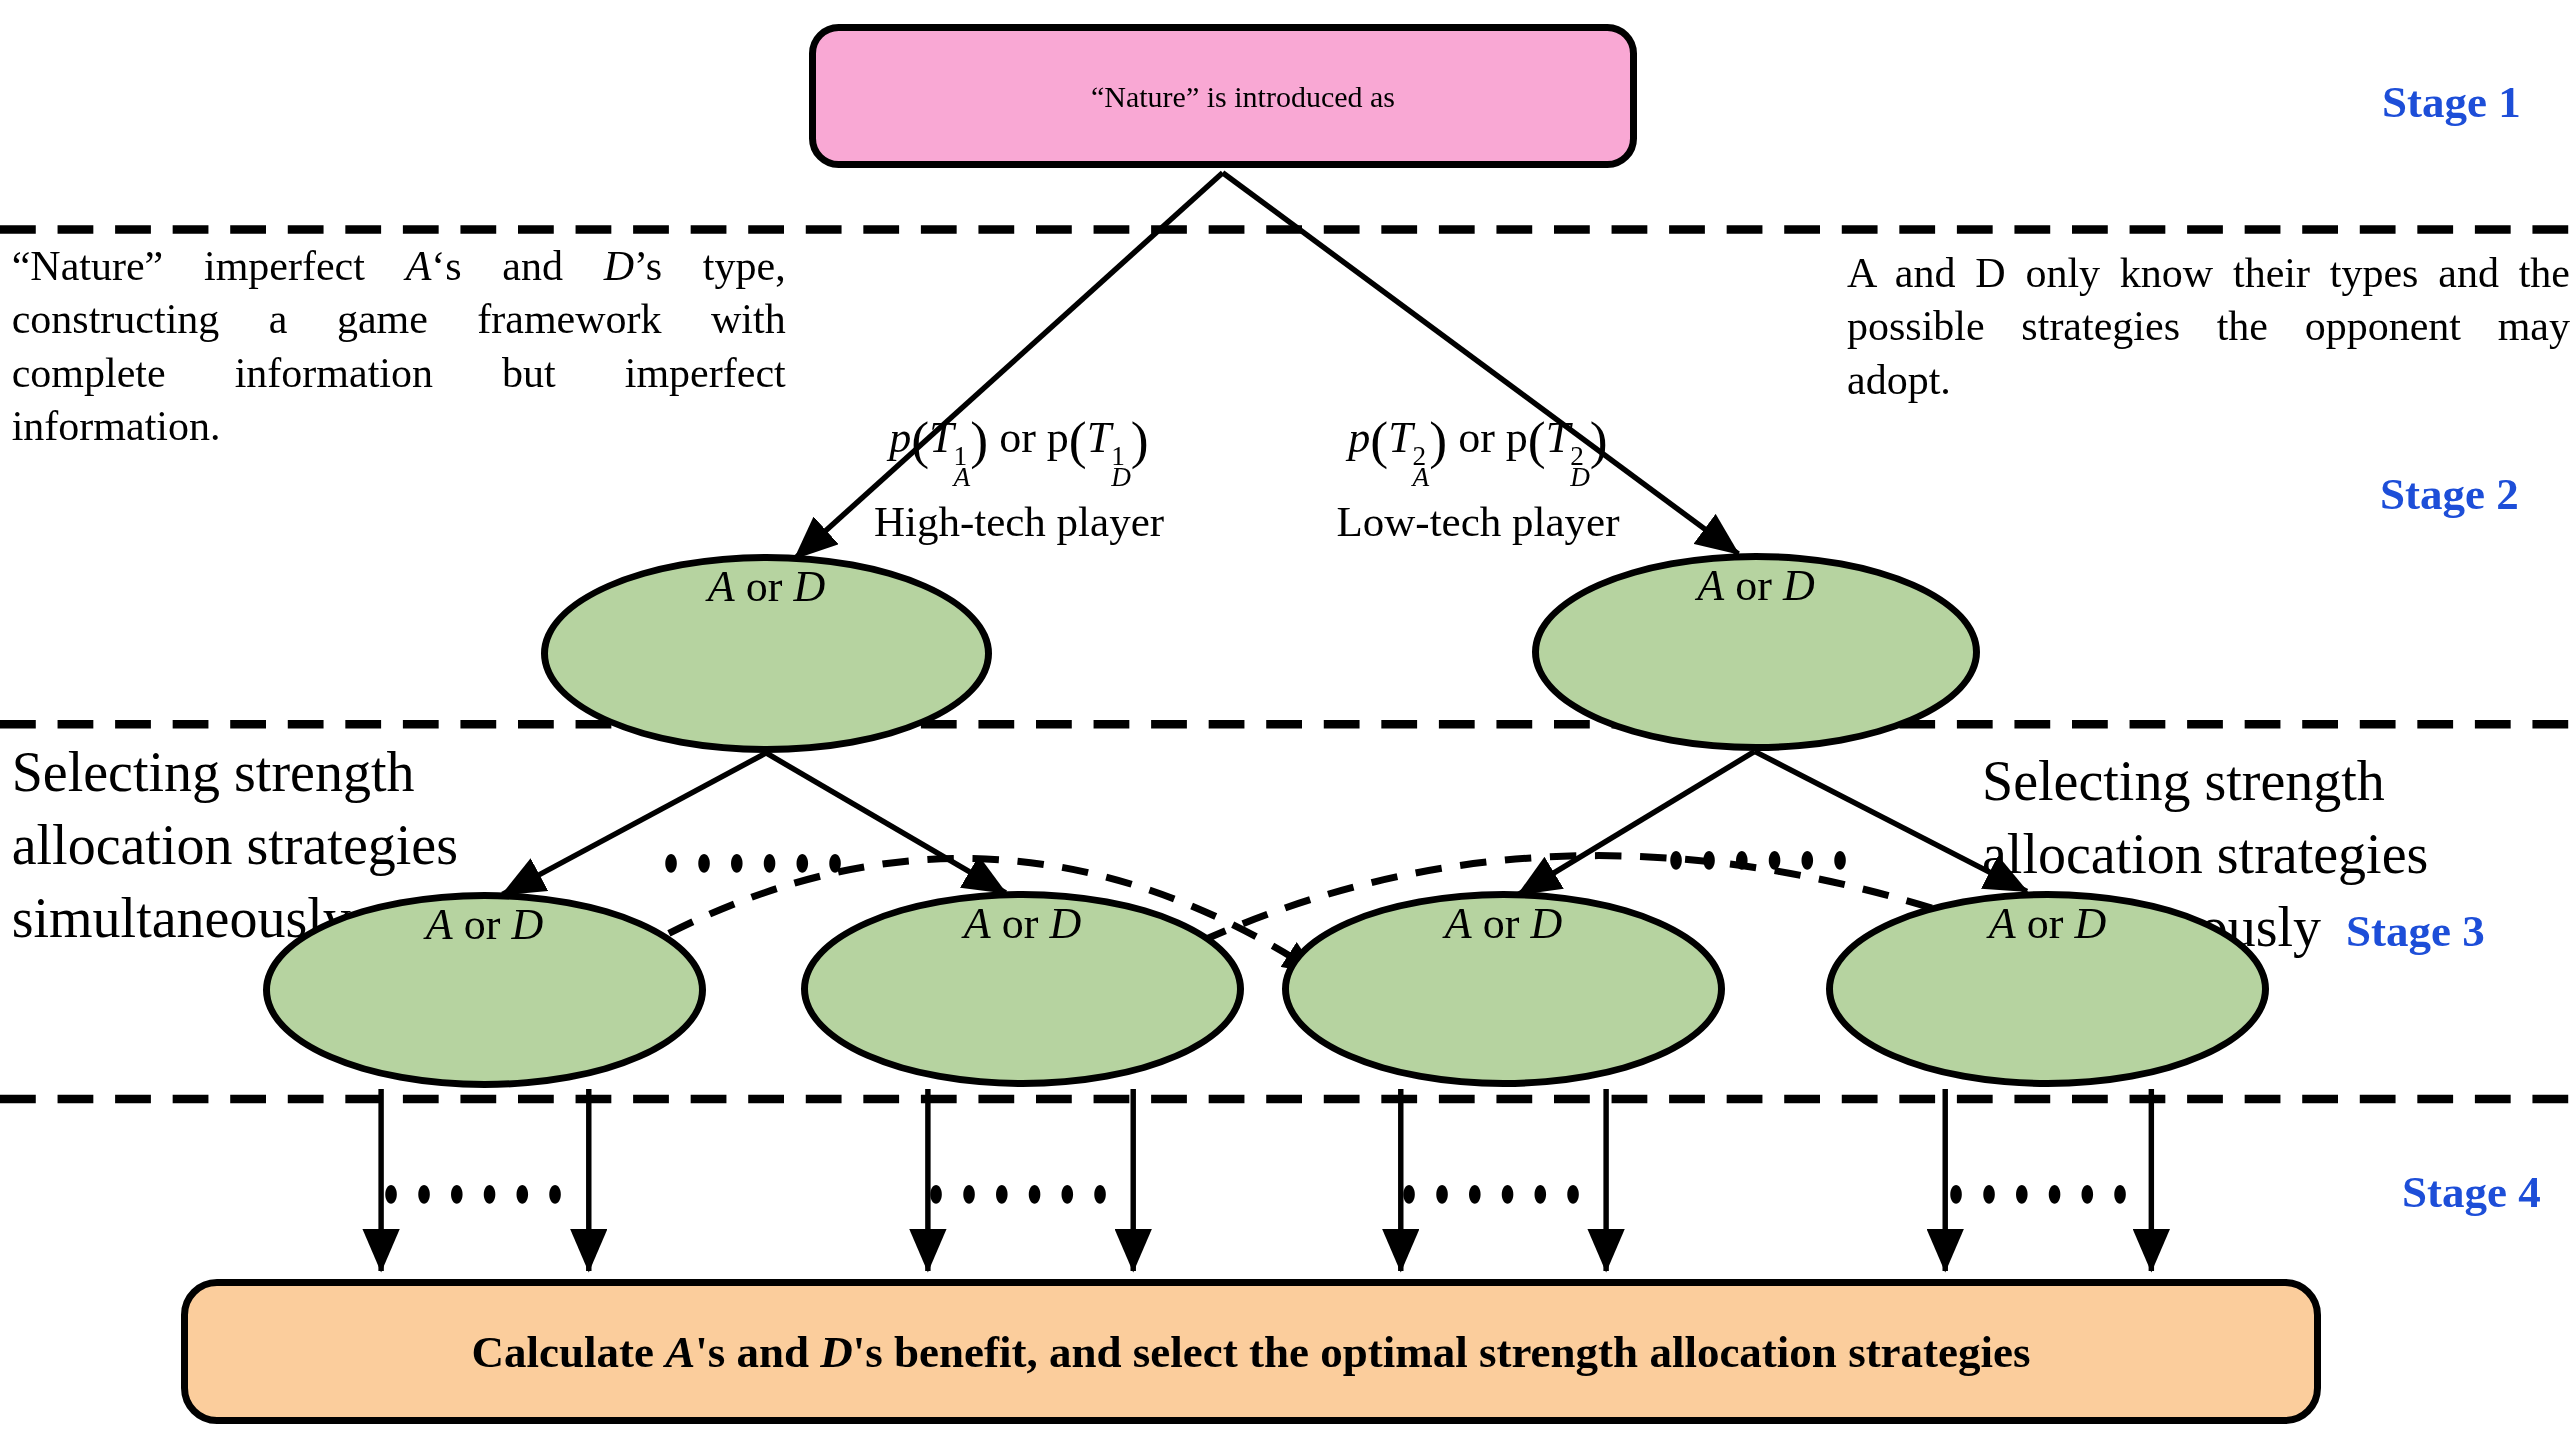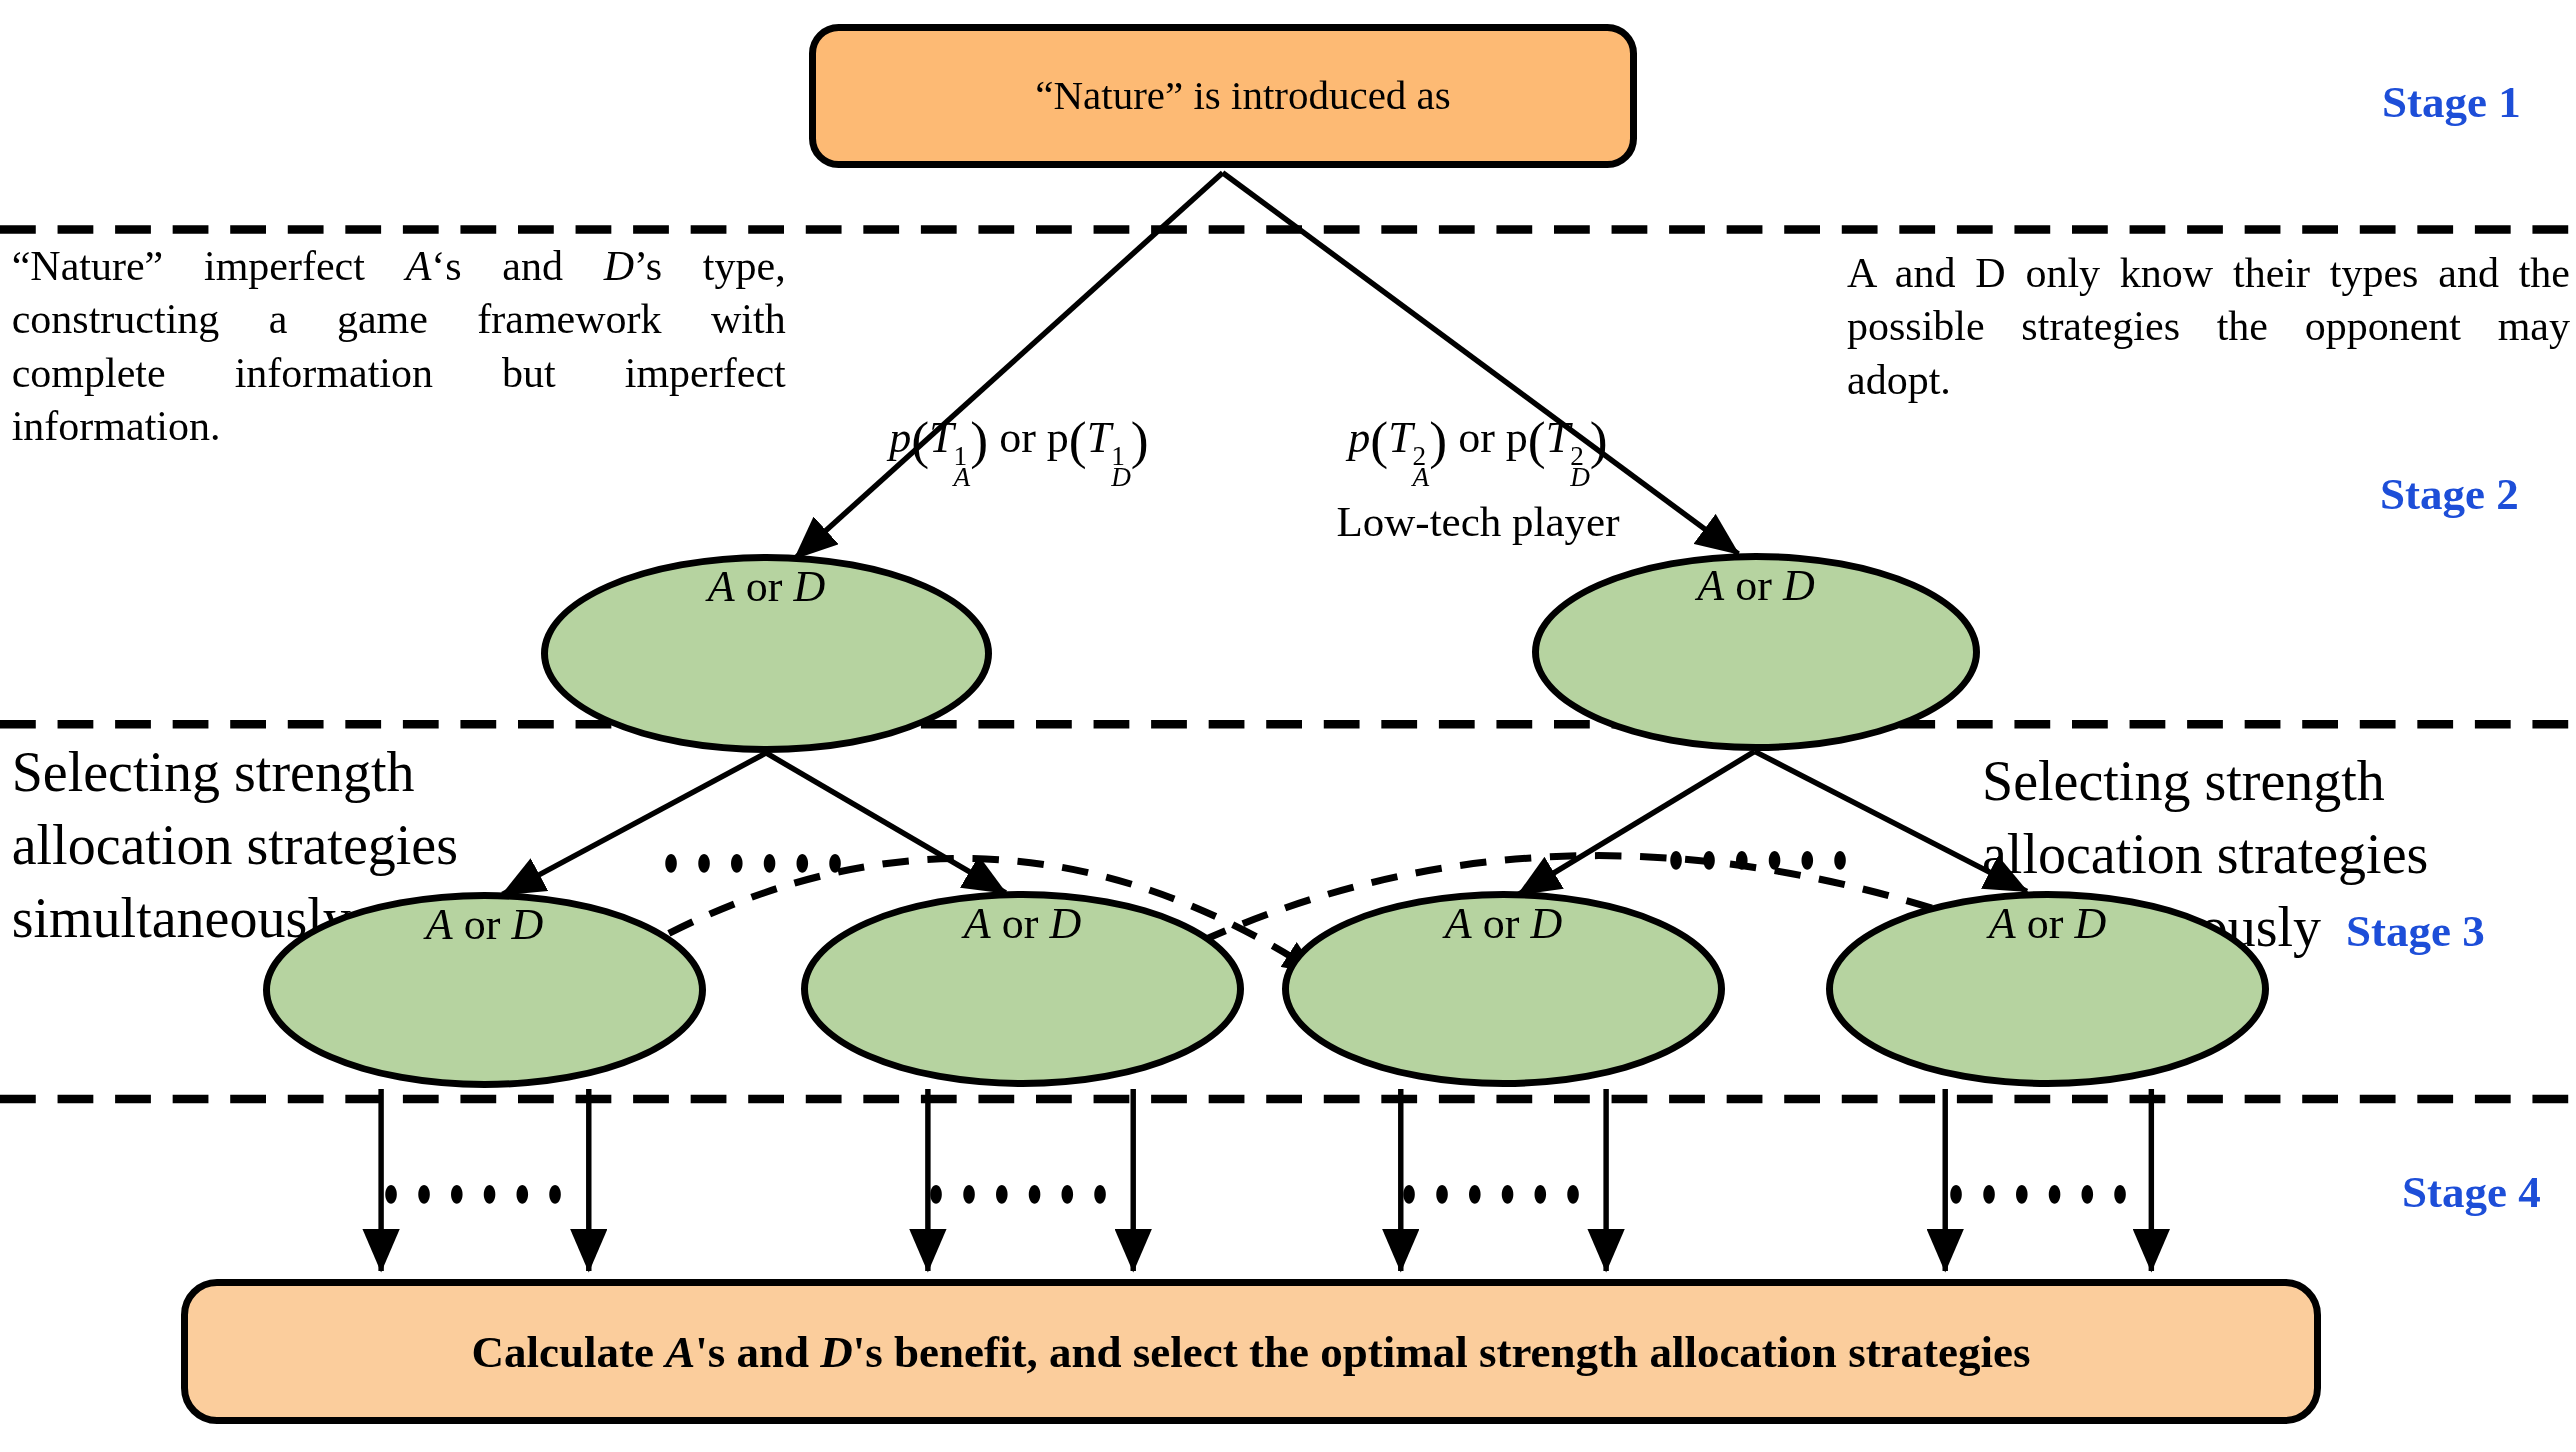--- a/index.html
+++ b/index.html
@@ -9,7 +9,7 @@
   .box{position:absolute;box-sizing:border-box;border:7px solid #000;display:flex;
        flex-direction:column;align-items:center;justify-content:center;text-align:center;}
   .top-box{left:809px;top:24px;width:828px;height:144px;border-radius:29.6px;
-           background:#fdba74;font-size:41px;line-height:1.5;padding-left:40px;}
+           background:#f9a8d4;font-size:30px;line-height:1.5;padding-left:40px;}
   .final-box{left:181px;top:1279px;width:2140px;height:145px;border-radius:36px;
              background:#FBCD9C;font-size:45px;font-weight:bold;}
   .node{position:absolute;box-sizing:border-box;border:7.8px solid #000;border-radius:50%;

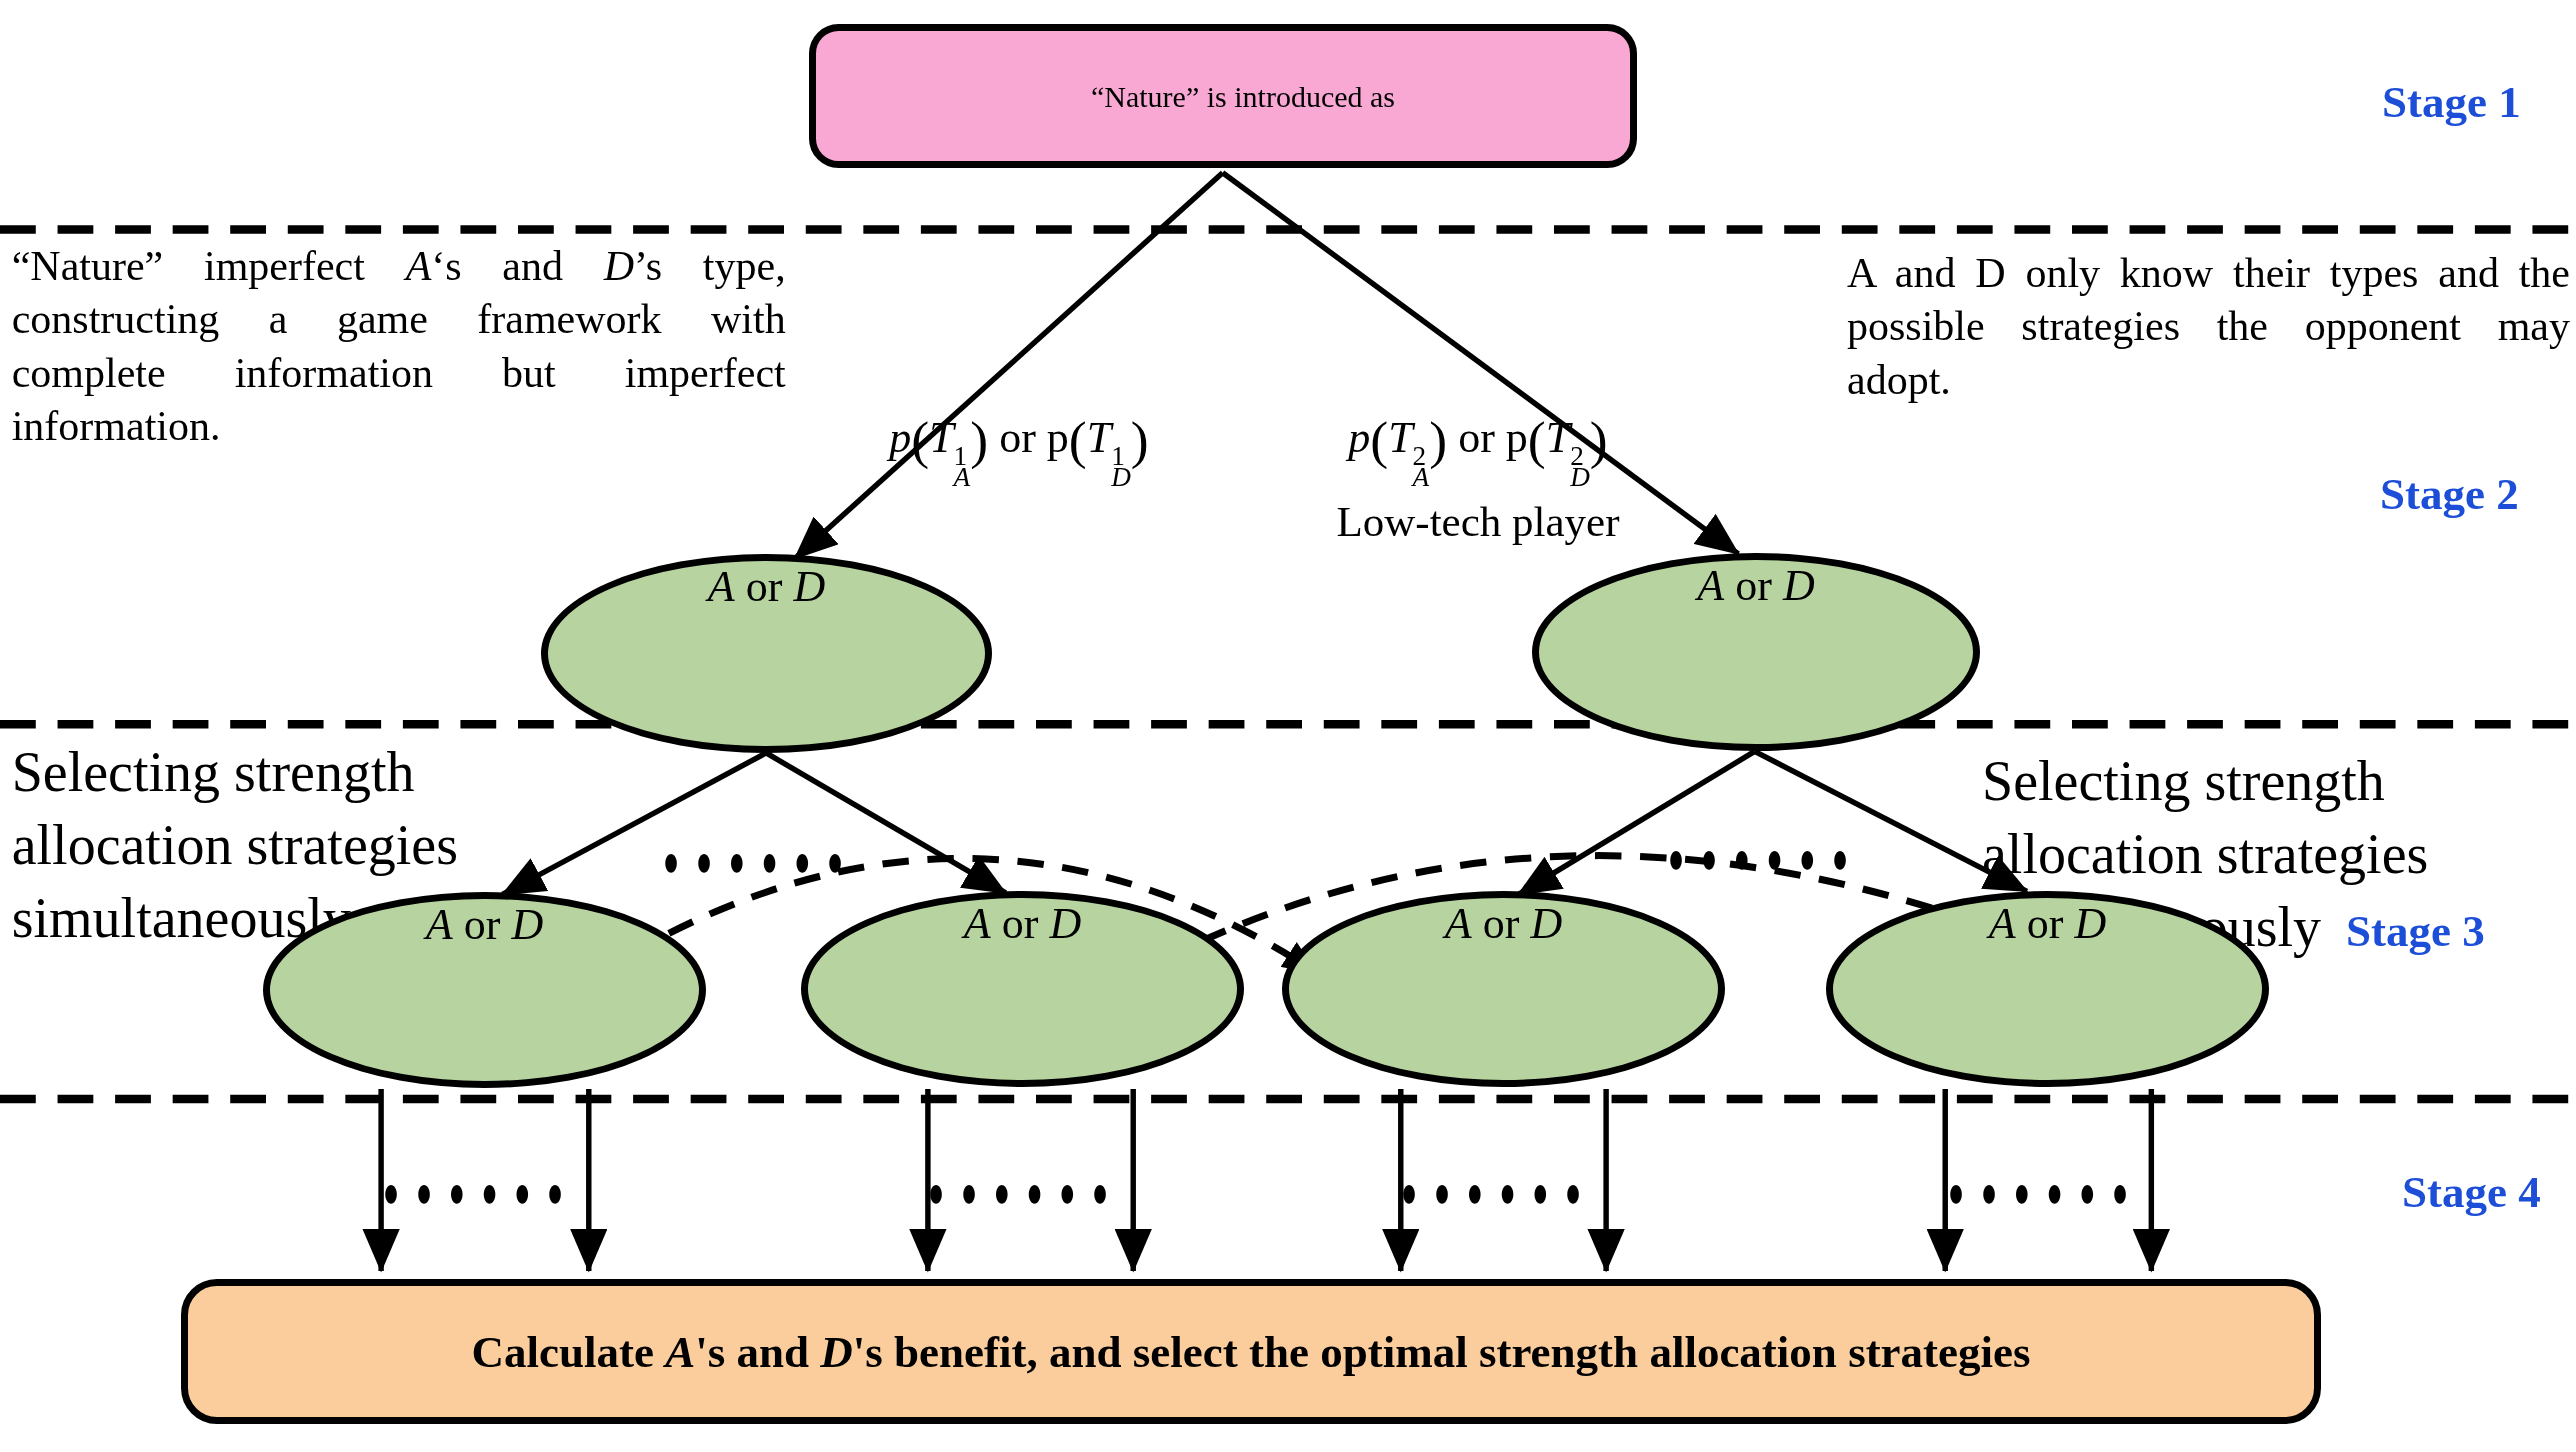--- a/index.html
+++ b/index.html
@@ -92,6 +92,7 @@
           <span class="sp">1</span>
           <span class="sb">D</span>
         </span><span class="par">)</span></div>
+    <div class="blabel">High-tech player</div>
   </div>
 
   <div class="branch" style="left:1303px;top:414px;width:350px;">

